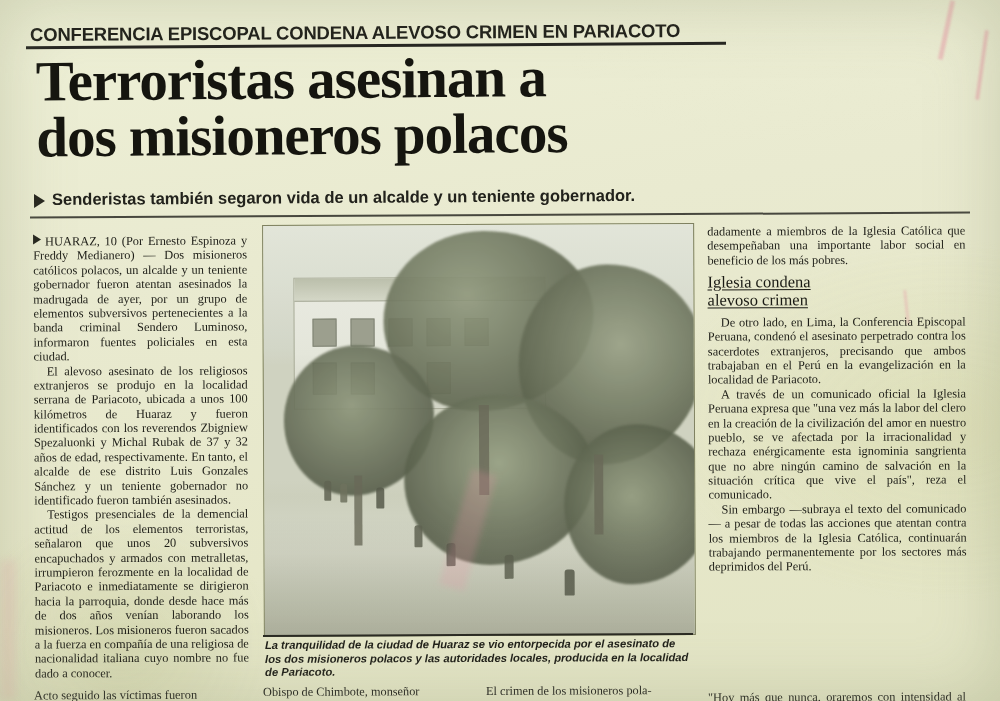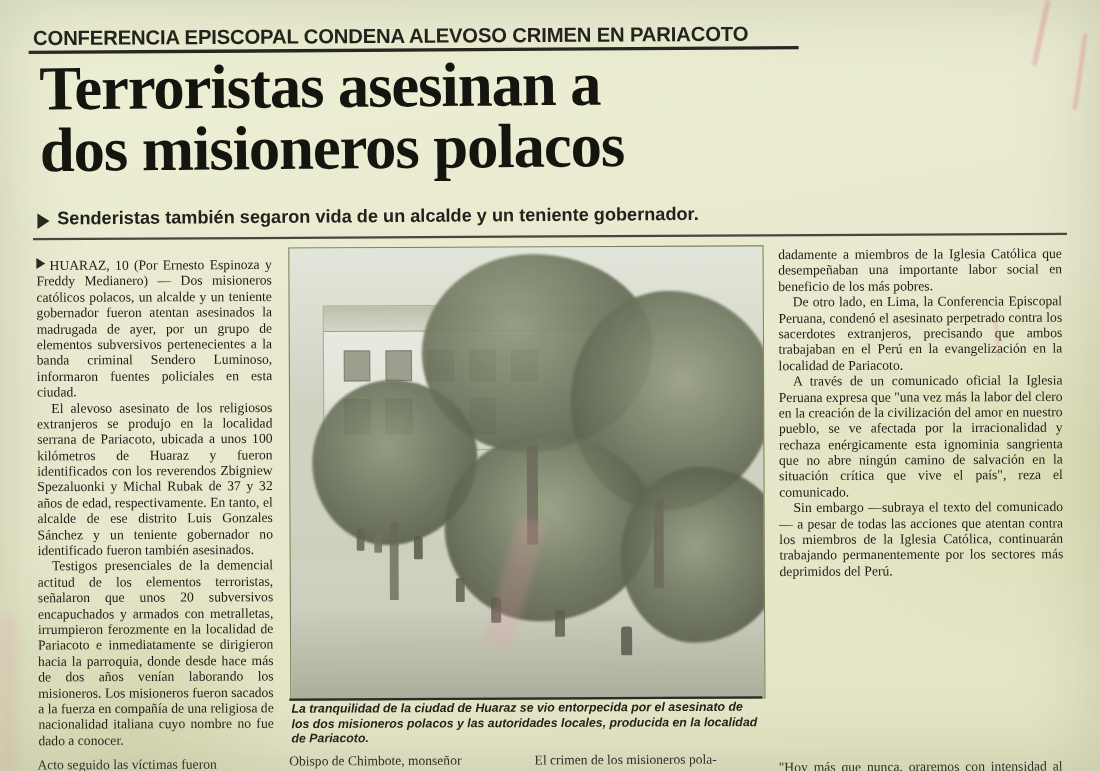--- a/index.html
+++ b/index.html
@@ -345,6 +345,10 @@
 
   <div class="col col-3">
     <p class="first">dadamente a miembros de la Iglesia Católica que desempeñaban una importante labor social en beneficio de los más pobres.</p>
+    <div class="subhead2">
+      <span>Iglesia condena</span><br>
+      <span>alevoso crimen</span>
+    </div>
     <p>De otro lado, en Lima, la Conferencia Episcopal Peruana, condenó el asesinato perpetrado contra los sacerdotes extranjeros, precisando que ambos trabajaban en el Perú en la evangelización en la localidad de Pariacoto.</p>
     <p>A través de un comunicado oficial la Iglesia Peruana expresa que "una vez más la labor del clero en la creación de la civilización del amor en nuestro pueblo, se ve afectada por la irracionalidad y rechaza enérgicamente esta ignominia sangrienta que no abre ningún camino de salvación en la situación crítica que vive el país", reza el comunicado.</p>
     <p>Sin embargo —subraya el texto del comunicado— a pesar de todas las acciones que atentan contra los miembros de la Iglesia Católica, continuarán trabajando permanentemente por los sectores más deprimidos del Perú.</p>

